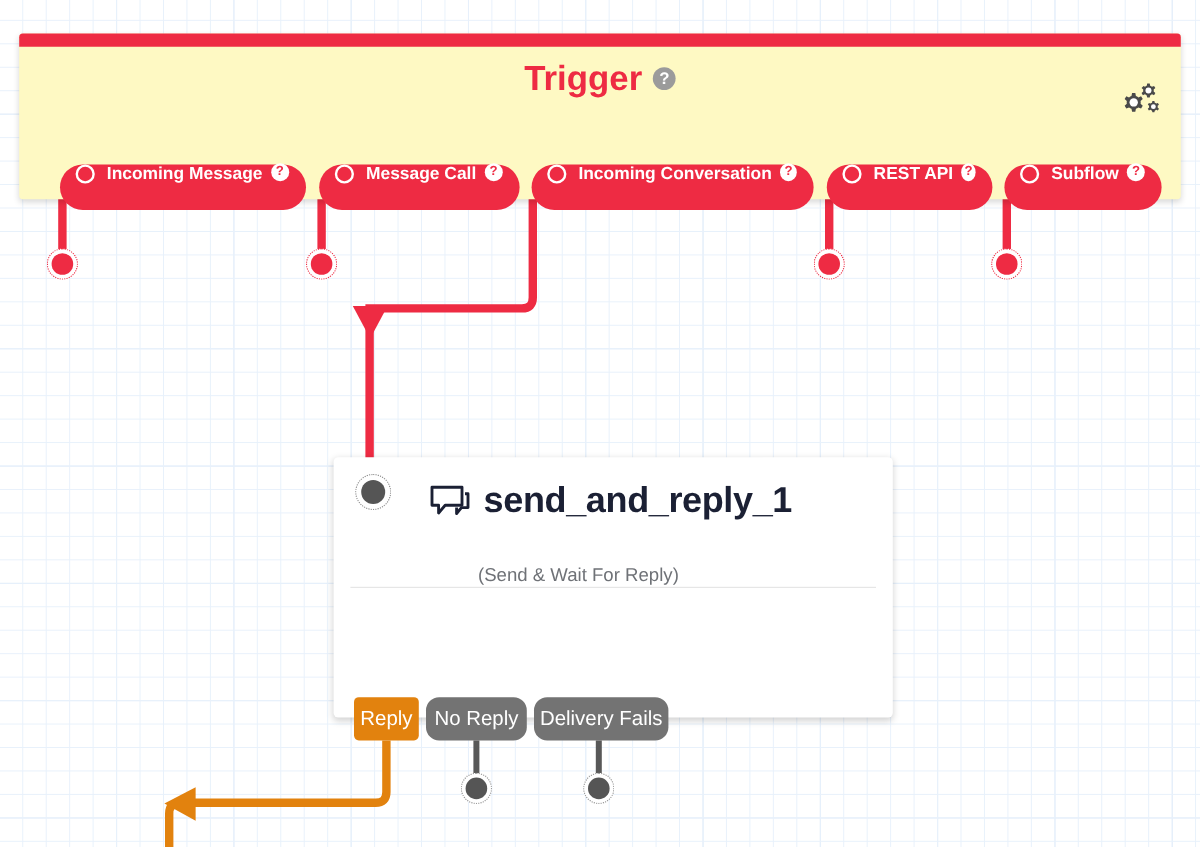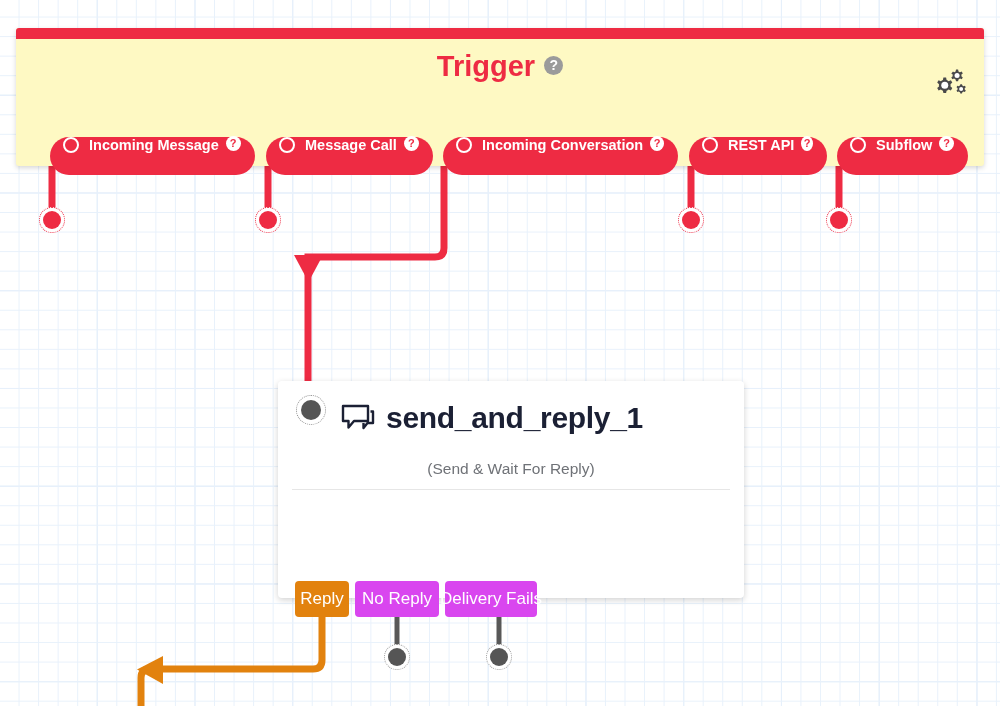--- a/index.html
+++ b/index.html
@@ -191,7 +191,7 @@
   }
   #node-header {
     position: absolute;
-    left: 0;
+    left: 17px;
     top: 11px;
     width: 466px;
     height: 52px;

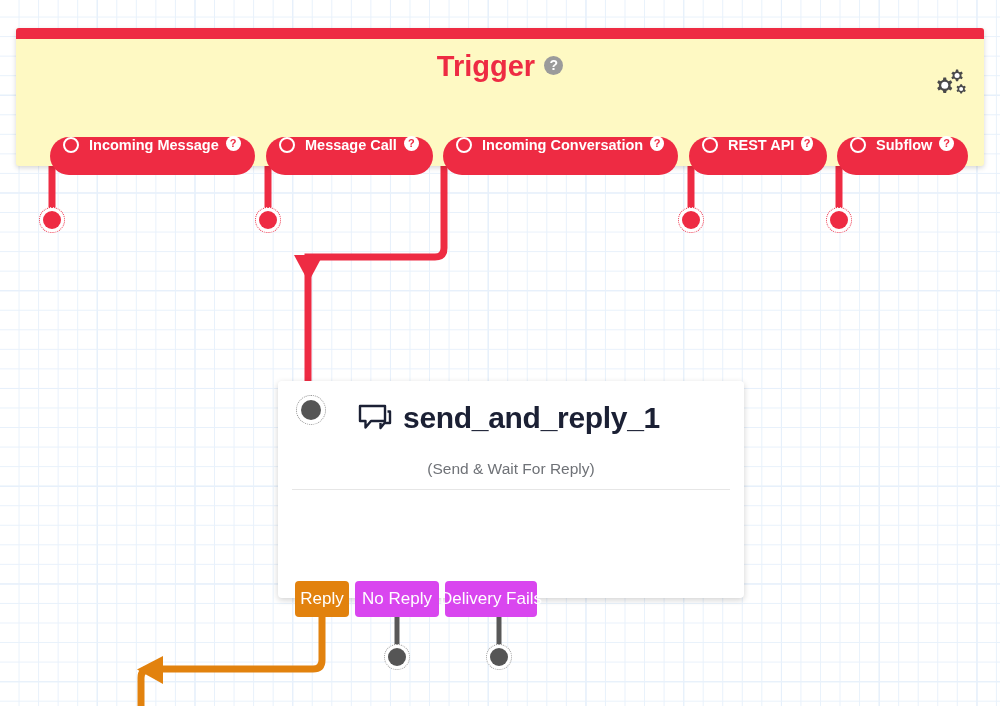--- a/index.html
+++ b/index.html
@@ -231,12 +231,11 @@
   #node-subtitle {
     position: absolute;
     left: 0;
-    top: 79px;
+    top: 90px;
     width: 408px;
     text-align: center;
     color: #6f7277;
     font-size: 15.5px;
-    padding-left: 29px;
   }
   #node-divider {
     position: absolute;

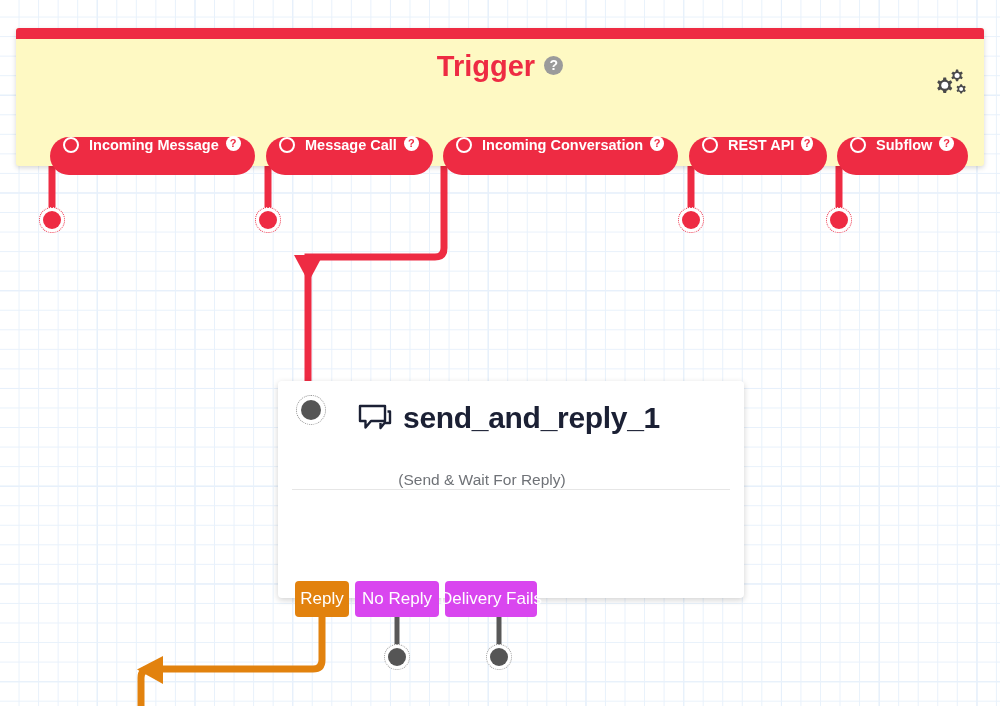--- a/index.html
+++ b/index.html
@@ -270,7 +270,7 @@
     cursor: pointer;
   }
   .out-tab.orange { background: #e2820e; }
-  .out-tab.gray   { background: #d946ef; }
+  .out-tab.gray   { background: #737373; border-radius: 11px; }
 </style>
 </head>
 <body>

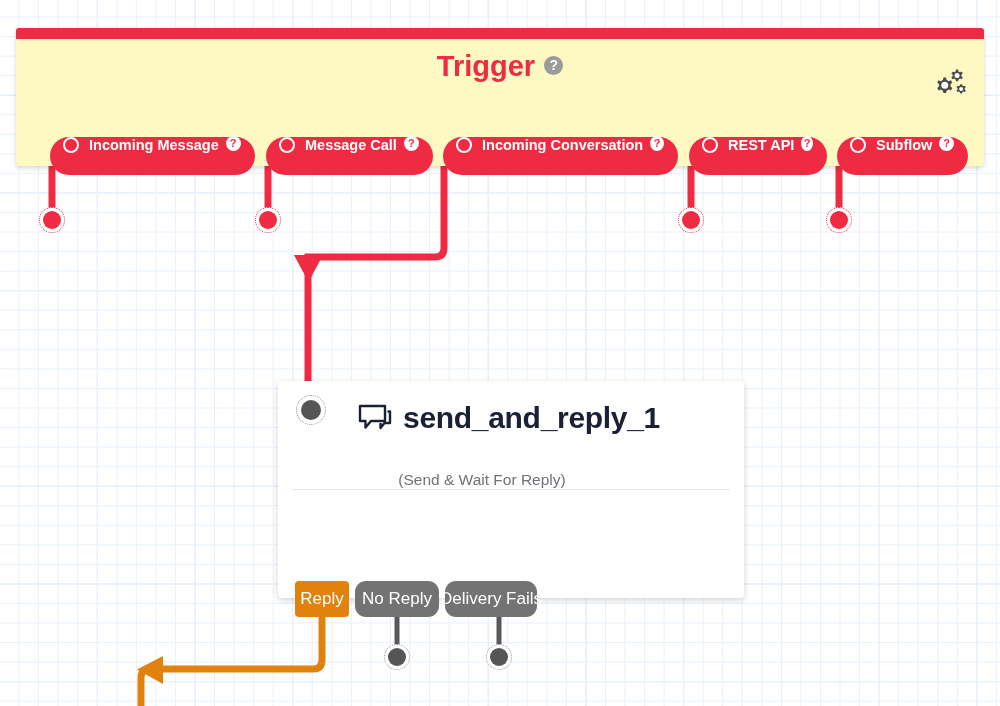--- a/index.html
+++ b/index.html
@@ -377,7 +377,7 @@
 <div class="out-tab gray" style="left:355px;top:581px;width:84px;">
   <span>No Reply</span>
 </div>
-<div class="out-tab gray" style="left:445px;top:581px;width:92px;">
+<div class="out-tab gray" style="left:445px;top:581px;width:112px;">
   <span>Delivery Fails</span>
 </div>
 

